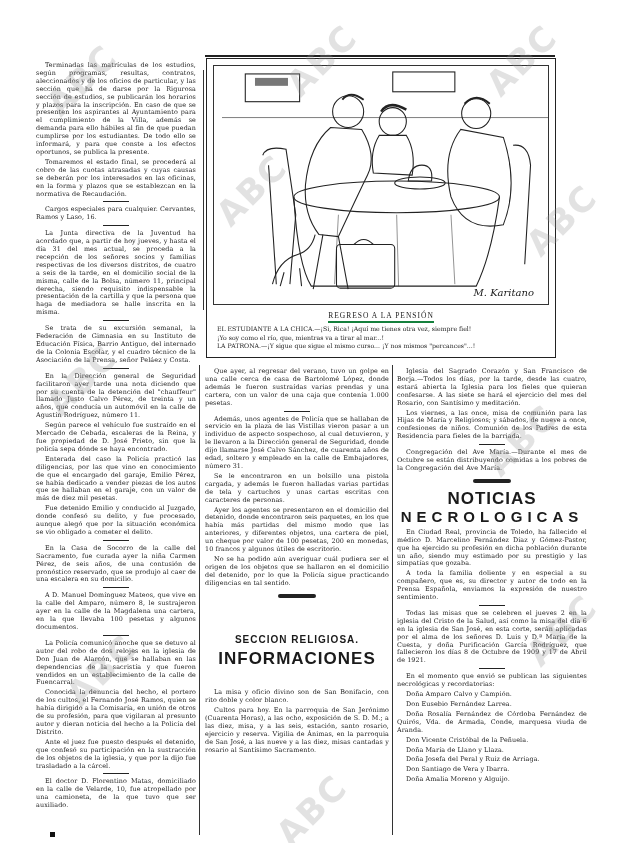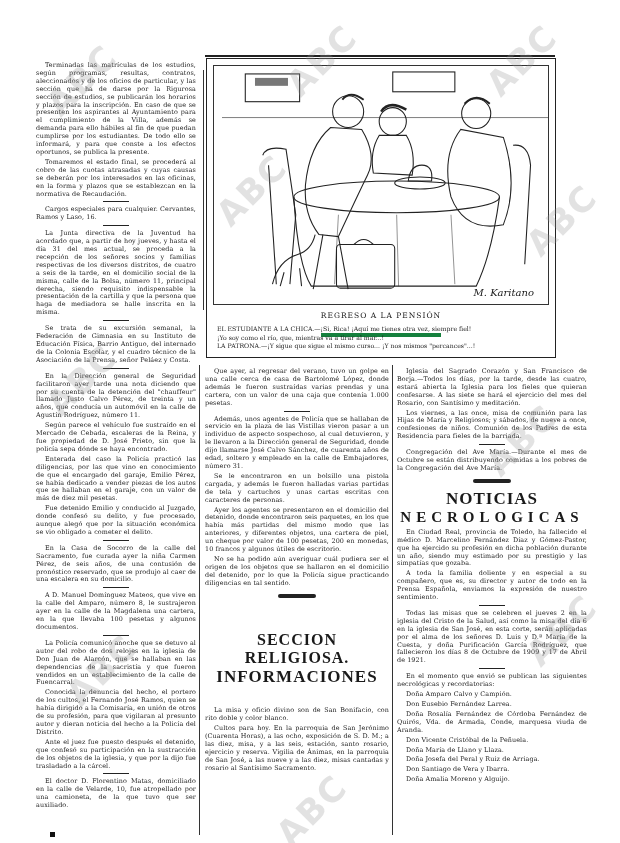--- a/index.html
+++ b/index.html
@@ -18,7 +18,7 @@
   .illus-frame svg { width: 100%; height: 100%; }
   .signature { position: absolute; right: 14px; bottom: 6px; font-family: "DejaVu Serif", serif; font-style: italic; font-size: 10px; }
   .caption-title { position: absolute; left: 0; right: 0; top: 252px; text-align: center; font-size: 7.5px; letter-spacing: 1px; }
-  .caption-title span { border-bottom: 4px solid #15803d; padding-bottom: 13px; }
+  .caption-title span { border-bottom: 2px solid #15803d; padding-bottom: 1px; font-family: Liberation Serif, serif; }
   .caption-text { position: absolute; left: 10px; right: 10px; top: 266px; font-size: 6.2px; line-height: 8.5px; text-align: justify; }
   .heading-big { font-family: Liberation Serif, serif; font-weight: bold; text-align: center; letter-spacing: 1px; }
   .ornament { text-align: center; font-size: 6px; letter-spacing: -1px; margin: 4px 0; }

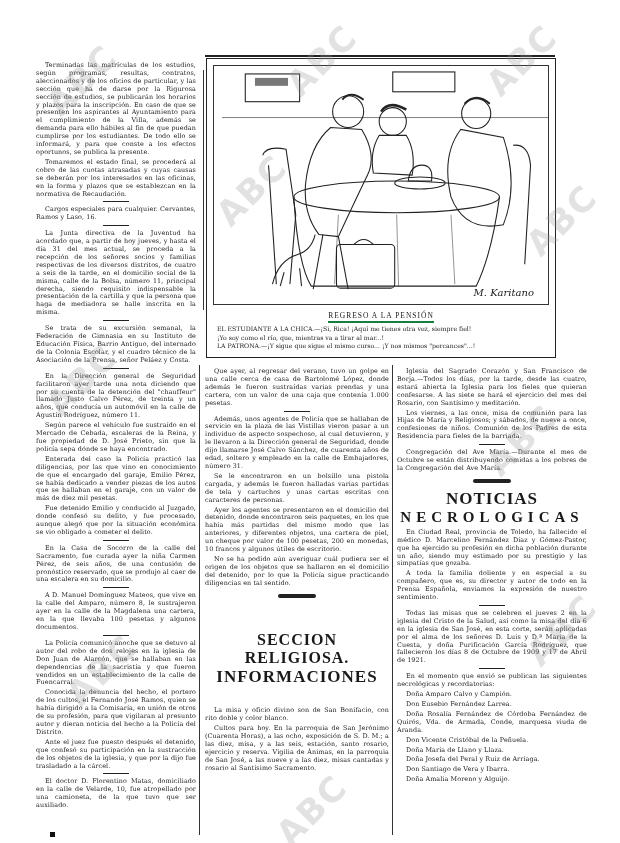--- a/index.html
+++ b/index.html
@@ -20,7 +20,7 @@
   .caption-title { position: absolute; left: 0; right: 0; top: 252px; text-align: center; font-size: 7.5px; letter-spacing: 1px; }
   .caption-title span { border-bottom: 2px solid #15803d; padding-bottom: 1px; font-family: Liberation Serif, serif; }
   .caption-text { position: absolute; left: 10px; right: 10px; top: 266px; font-size: 6.2px; line-height: 8.5px; text-align: justify; }
-  .heading-big { font-family: Liberation Serif, serif; font-weight: bold; text-align: center; letter-spacing: 1px; }
+  .heading-big { font-family: Liberation Sans, sans-serif; font-weight: bold; text-align: center; letter-spacing: 1px; }
   .ornament { text-align: center; font-size: 6px; letter-spacing: -1px; margin: 4px 0; }
   .ornament span { display: inline-block; width: 38px; height: 4px; background: #222; border-radius: 2px; }
   .watermark { position: absolute; font-family: "DejaVu Sans", sans-serif; font-weight: bold; color: rgba(150,150,150,0.28); font-size: 34px; transform: rotate(-45deg); pointer-events: none; letter-spacing: 2px; }

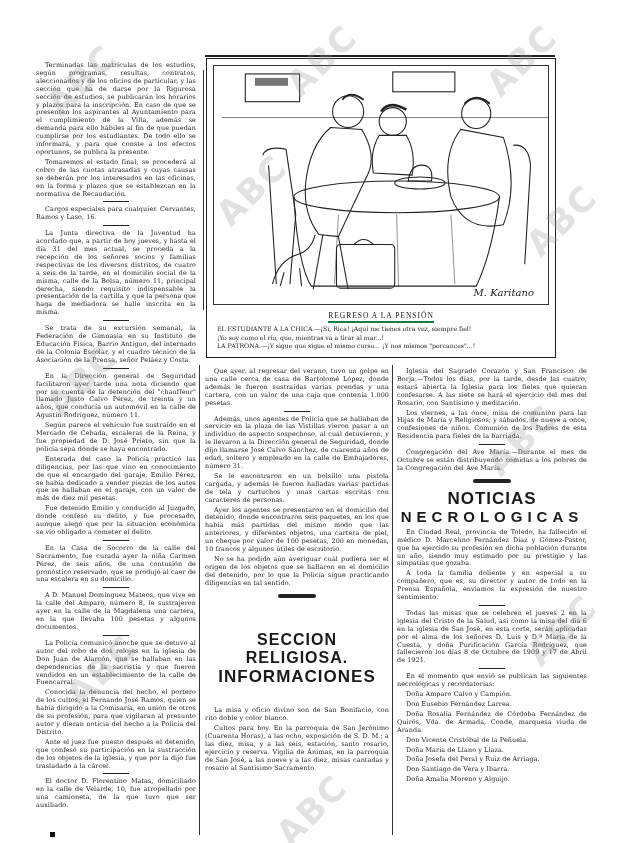--- a/index.html
+++ b/index.html
@@ -121,7 +121,7 @@
   <p>Ayer los agentes se presentaron en el domicilio del detenido, donde encontraron seis paquetes, en los que había más partidas del mismo modo que las anteriores, y diferentes objetos, una cartera de piel, un cheque por valor de 100 pesetas, 200 en monedas, 10 francos y algunos útiles de escritorio.</p>
   <p>No se ha podido aún averiguar cuál pudiera ser el origen de los objetos que se hallaron en el domicilio del detenido, por lo que la Policía sigue practicando diligencias en tal sentido.</p>
   <div class="ornament"><span></span></div>
-  <div class="heading-big" style="font-size:16px; line-height:18px;margin-top:32px;">SECCION RELIGIOSA.</div>
+  <div class="heading-big" style="font-size:10px; line-height:18px;margin-top:32px;">SECCION RELIGIOSA.</div>
   <div class="heading-big" style="font-size:17px; line-height:20px; margin-bottom:20px;">INFORMACIONES</div>
   <p>La misa y oficio divino son de San Bonifacio, con rito doble y color blanco.</p>
   <p>Cultos para hoy. En la parroquia de San Jerónimo (Cuarenta Horas), a las ocho, exposición de S. D. M.; a las diez, misa, y a las seis, estación, santo rosario, ejercicio y reserva. Vigilia de Ánimas, en la parroquia de San José, a las nueve y a las diez, misas cantadas y rosario al Santísimo Sacramento.</p>

